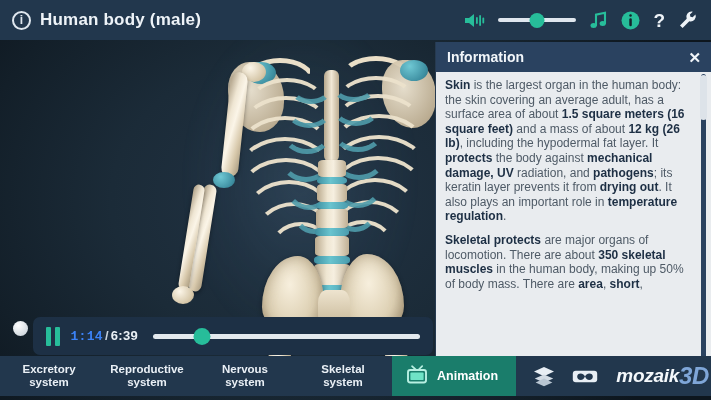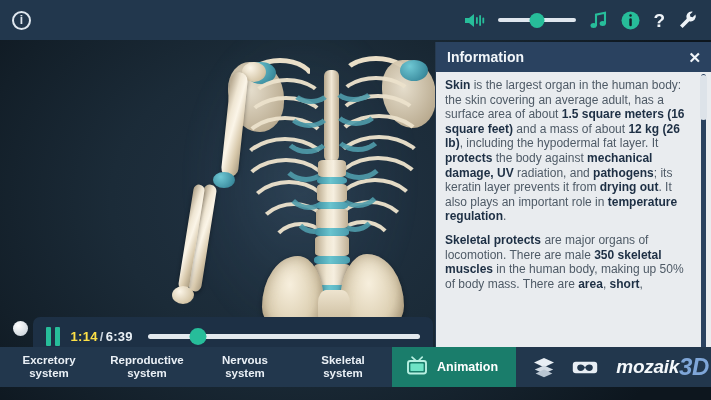--- a/index.html
+++ b/index.html
@@ -299,6 +299,7 @@
   <div class="topbar">
     <div class="title-group">
       <div class="info-circle">i</div>
+      <div class="app-title">Human body (male)</div>
     </div>
 
     <div class="top-tools">

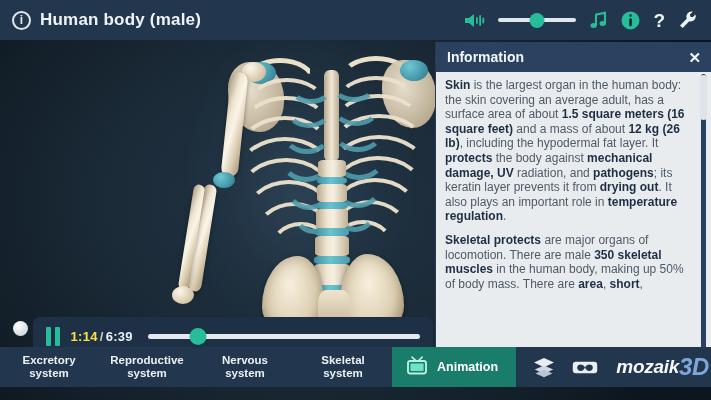--- a/index.html
+++ b/index.html
@@ -351,7 +351,7 @@
     <div class="info-body">
       <div id="info-text">
           <p><b>Skin</b><span> is the largest organ in the human body: the skin covering an average adult, has a surface area of about </span><b>1.5 square meters (16 square feet)</b><span> and a mass of about </span><b>12 kg (26 lb)</b><span>, including the hypodermal fat layer. It </span><b>protects</b><span> the body against </span><b>mechanical damage, UV</b><span> radiation, and </span><b>pathogens</b><span>; its keratin layer prevents it from </span><b>drying out</b><span>. It also plays an important role in </span><b>temperature regulation</b><span>.</span></p>
-          <p><b>Skeletal protects</b><span> are major organs of locomotion. There are male </span><b>350 skeletal muscles</b><span> in the human body, making up 50% of body mass. There are </span><b>area</b><span>, </span><b>short</b><span>,</span></p>
+          <p><b>Skeletal protects</b><span> are major organs of locomotion. There are about </span><b>350 skeletal muscles</b><span> in the human body, making up 50% of body mass. There are </span><b>area</b><span>, </span><b>short</b><span>,</span></p>
         </div>
       <div class="sbar-track"></div>
       <div class="sbar-thumb"></div>

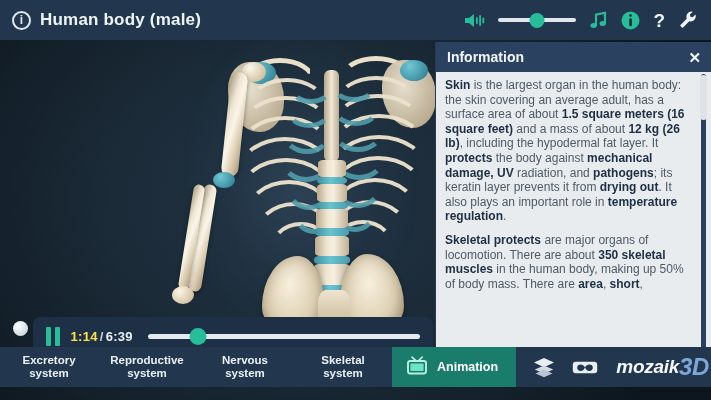--- a/index.html
+++ b/index.html
@@ -176,7 +176,7 @@
   .pause-btn { display: flex; gap: 3.5px; cursor: pointer; }
   .pause-btn i { display: block; width: 5px; height: 19px; background: #27bd9a; border-radius: 1px; }
   .time { font-size: 13px; font-weight: bold; letter-spacing: .3px; white-space: nowrap; }
-  .time .cur { color: #fde047; }
+  .time .cur { color: #3b82f6; font-family: Liberation Mono, monospace; }
   .time .sep { color: #c8d3dd; margin: 0 2px; }
   .time .tot { color: #eaf0f5; }
   .prog-wrap { position: relative; flex: 1; height: 18px; display: flex; align-items: center; margin-left: 4px; }

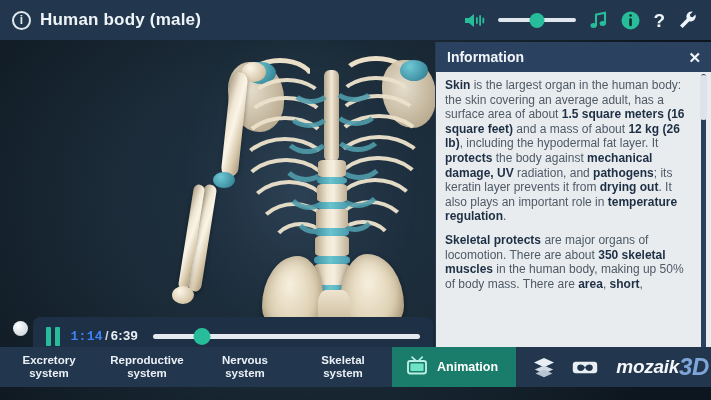--- a/index.html
+++ b/index.html
@@ -193,7 +193,7 @@
 
   
   .bottombar {
-    position: absolute; left: 0; bottom: 13px; width: 711px; height: 40px;
+    position: absolute; left: 0; bottom: 4px; width: 711px; height: 40px;
     background: #22374d; display: flex; align-items: stretch; z-index: 20;
   }
   .sys-tabs { display: flex; align-items: center; height: 100%; }

